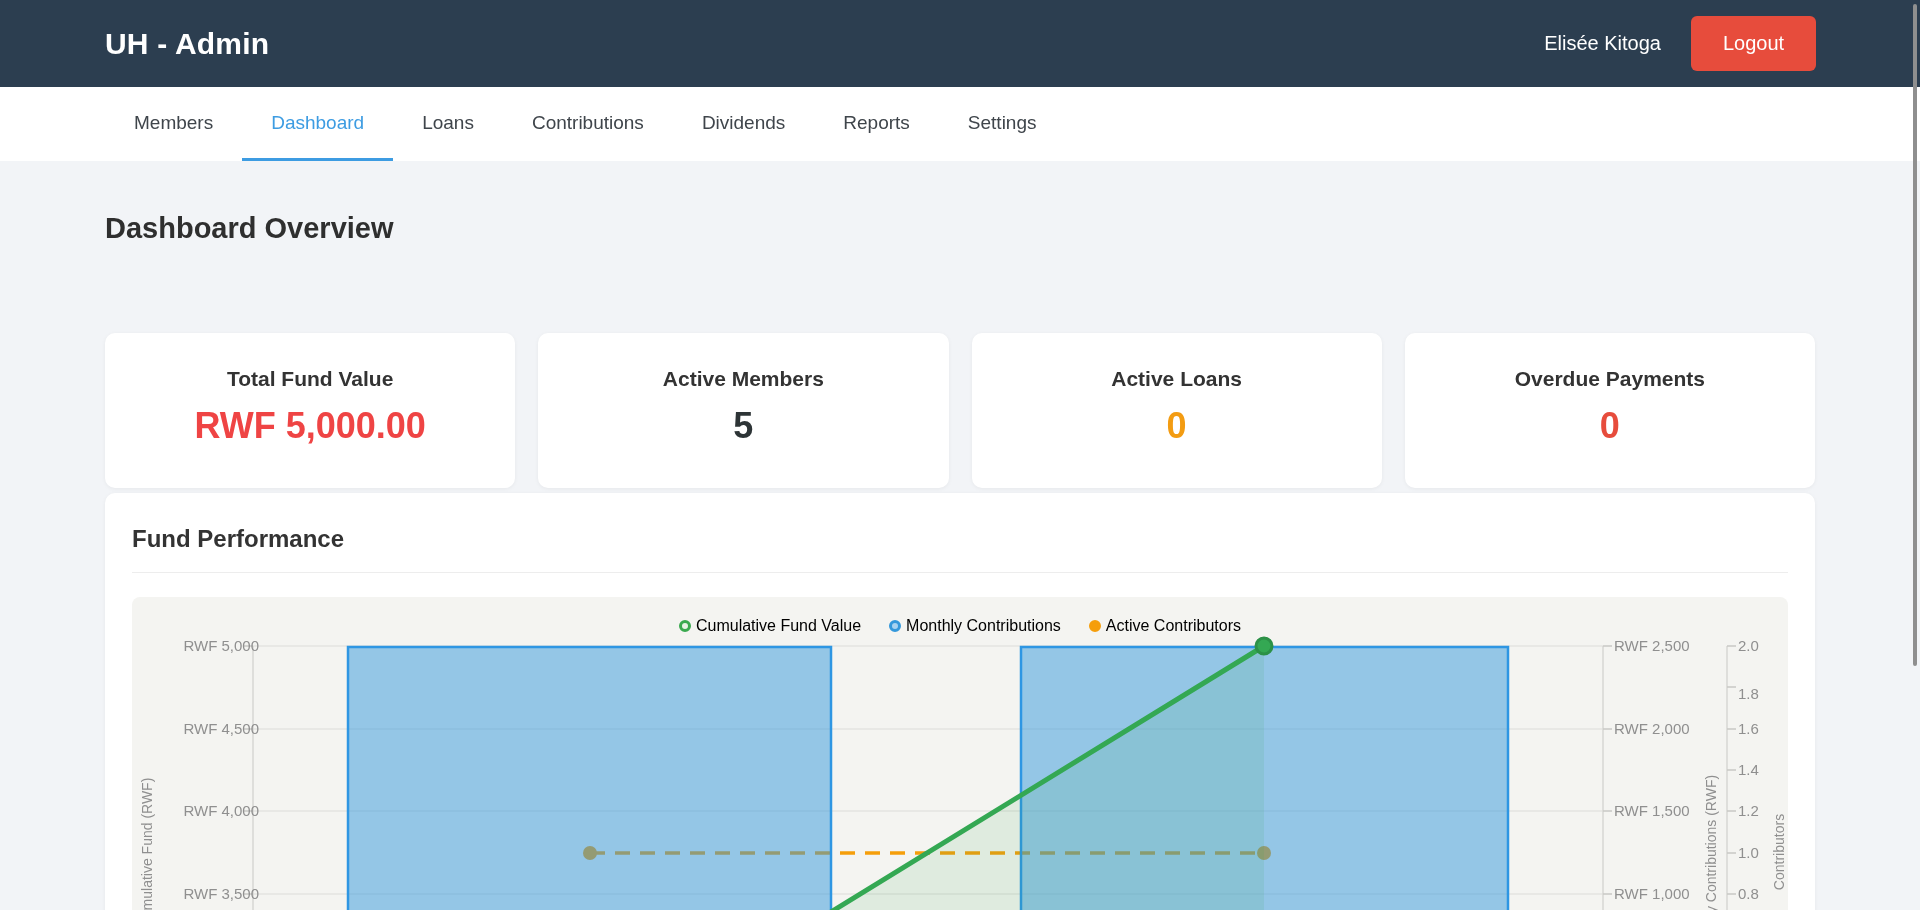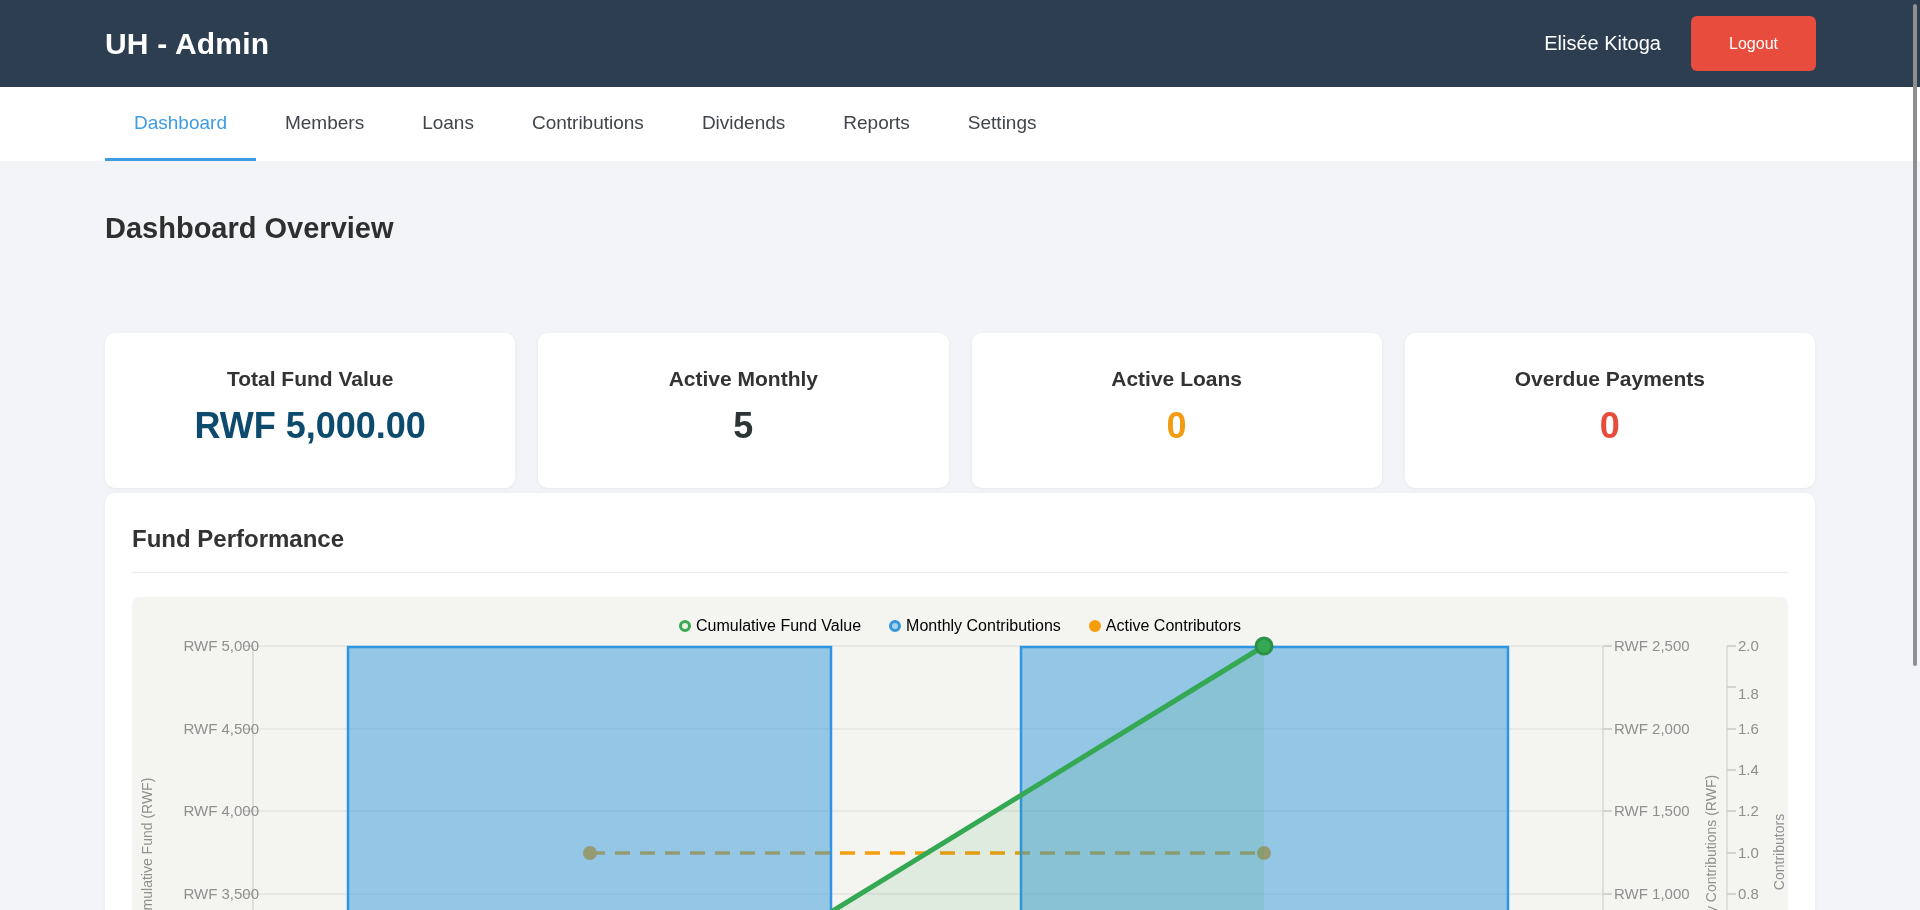--- a/index.html
+++ b/index.html
@@ -18,7 +18,7 @@
   .topbar .user { color:#ffffff; font-size:20px; margin-right:30px; }
   .logout-btn {
     background:#e74c3c; color:#fff; border:none; border-radius:6px;
-    width:125px; height:55px; font-size:16px; font-family:inherit; cursor:pointer;
+    width:125px; height:55px; font-size:20px; font-family:inherit; cursor:pointer;
   }
   
   .nav { background:#ffffff; height:74px; display:flex; padding-left:105px; }

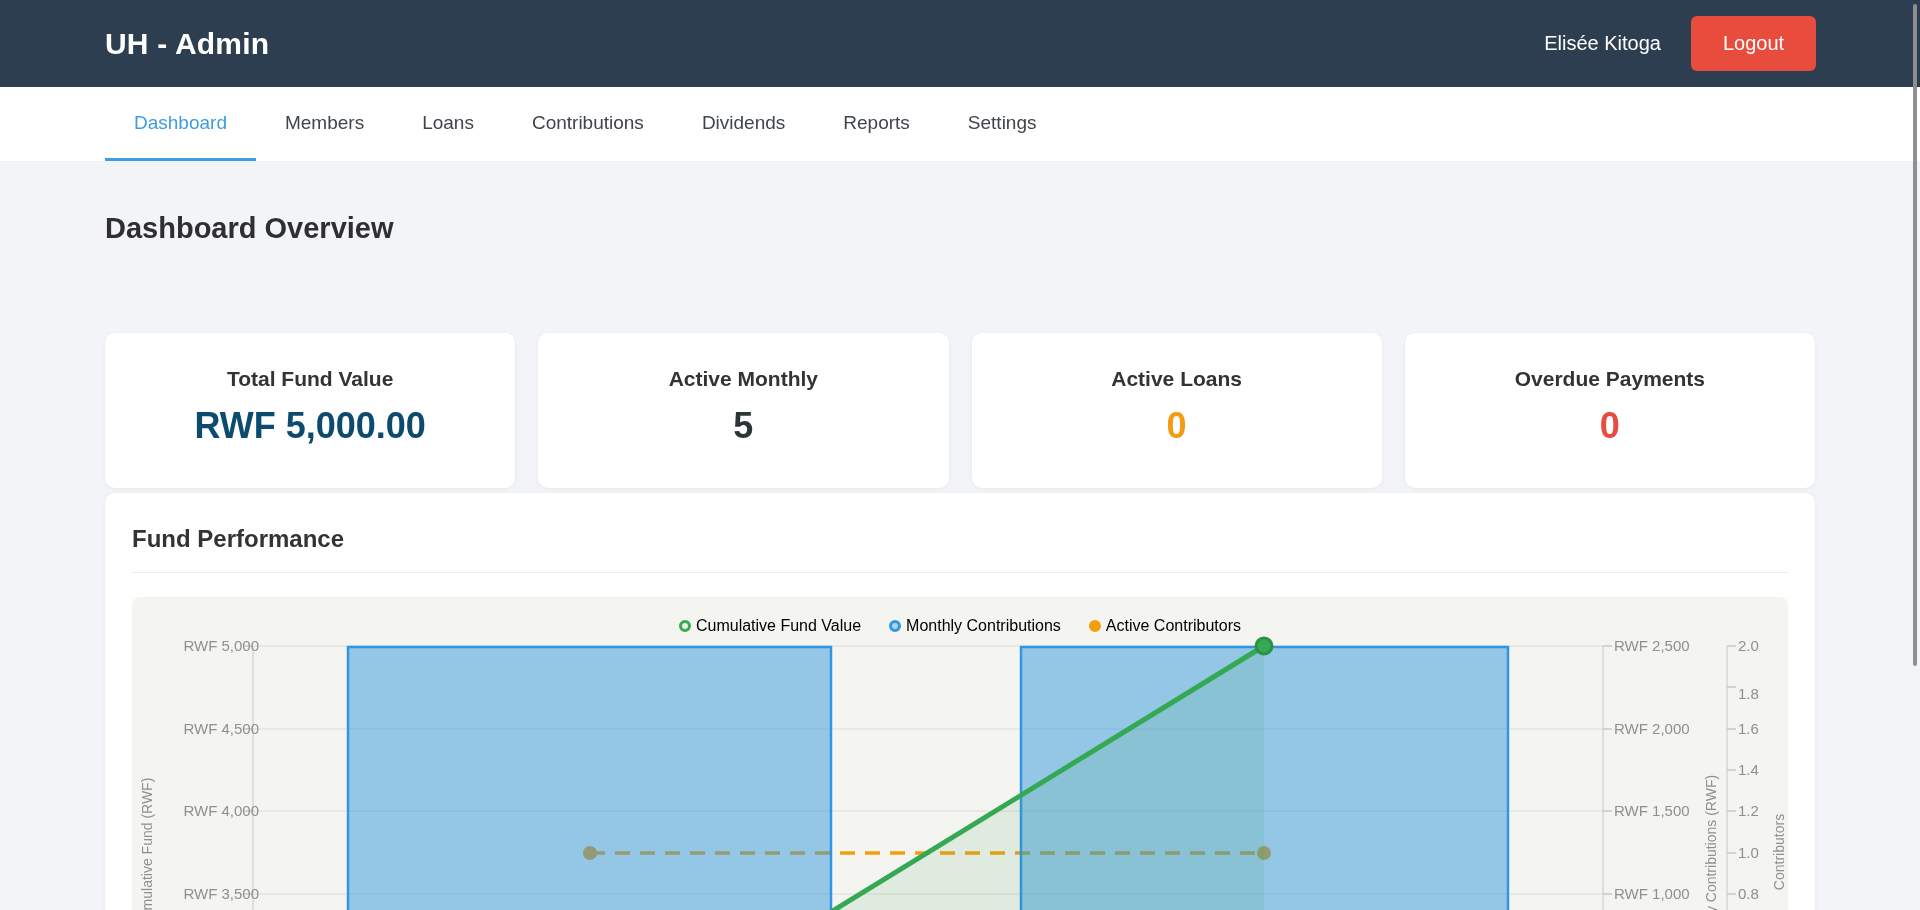--- a/index.html
+++ b/index.html
@@ -84,8 +84,8 @@
 </div>
 
 <div class="nav">
+  <div class="tab">Members</div>
   <div class="tab active">Dashboard</div>
-  <div class="tab">Members</div>
   <div class="tab">Loans</div>
   <div class="tab">Contributions</div>
   <div class="tab">Dividends</div>

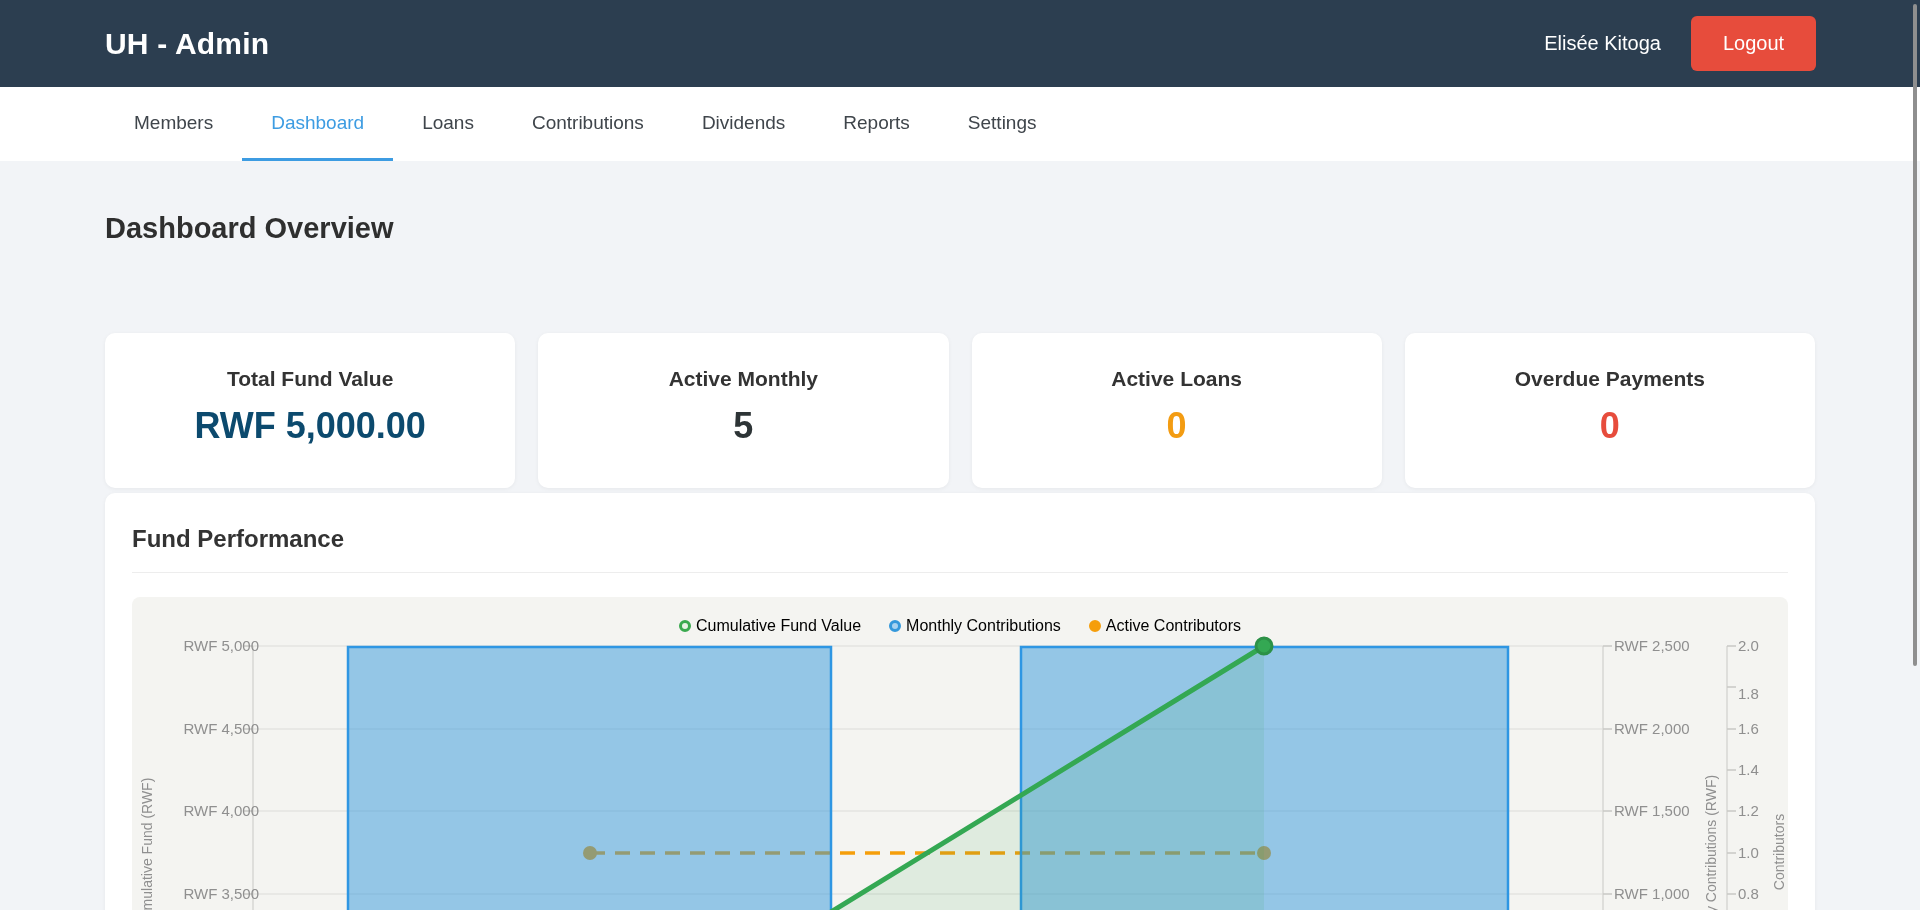--- a/index.html
+++ b/index.html
@@ -102,7 +102,7 @@
       <div class="c-value v-green">RWF 5,000.00</div>
     </div>
     <div class="card">
-      <div class="c-title">Active Monthly</div>
+      <div class="c-title">Active Members</div>
       <div class="c-value v-dark">5</div>
     </div>
     <div class="card">

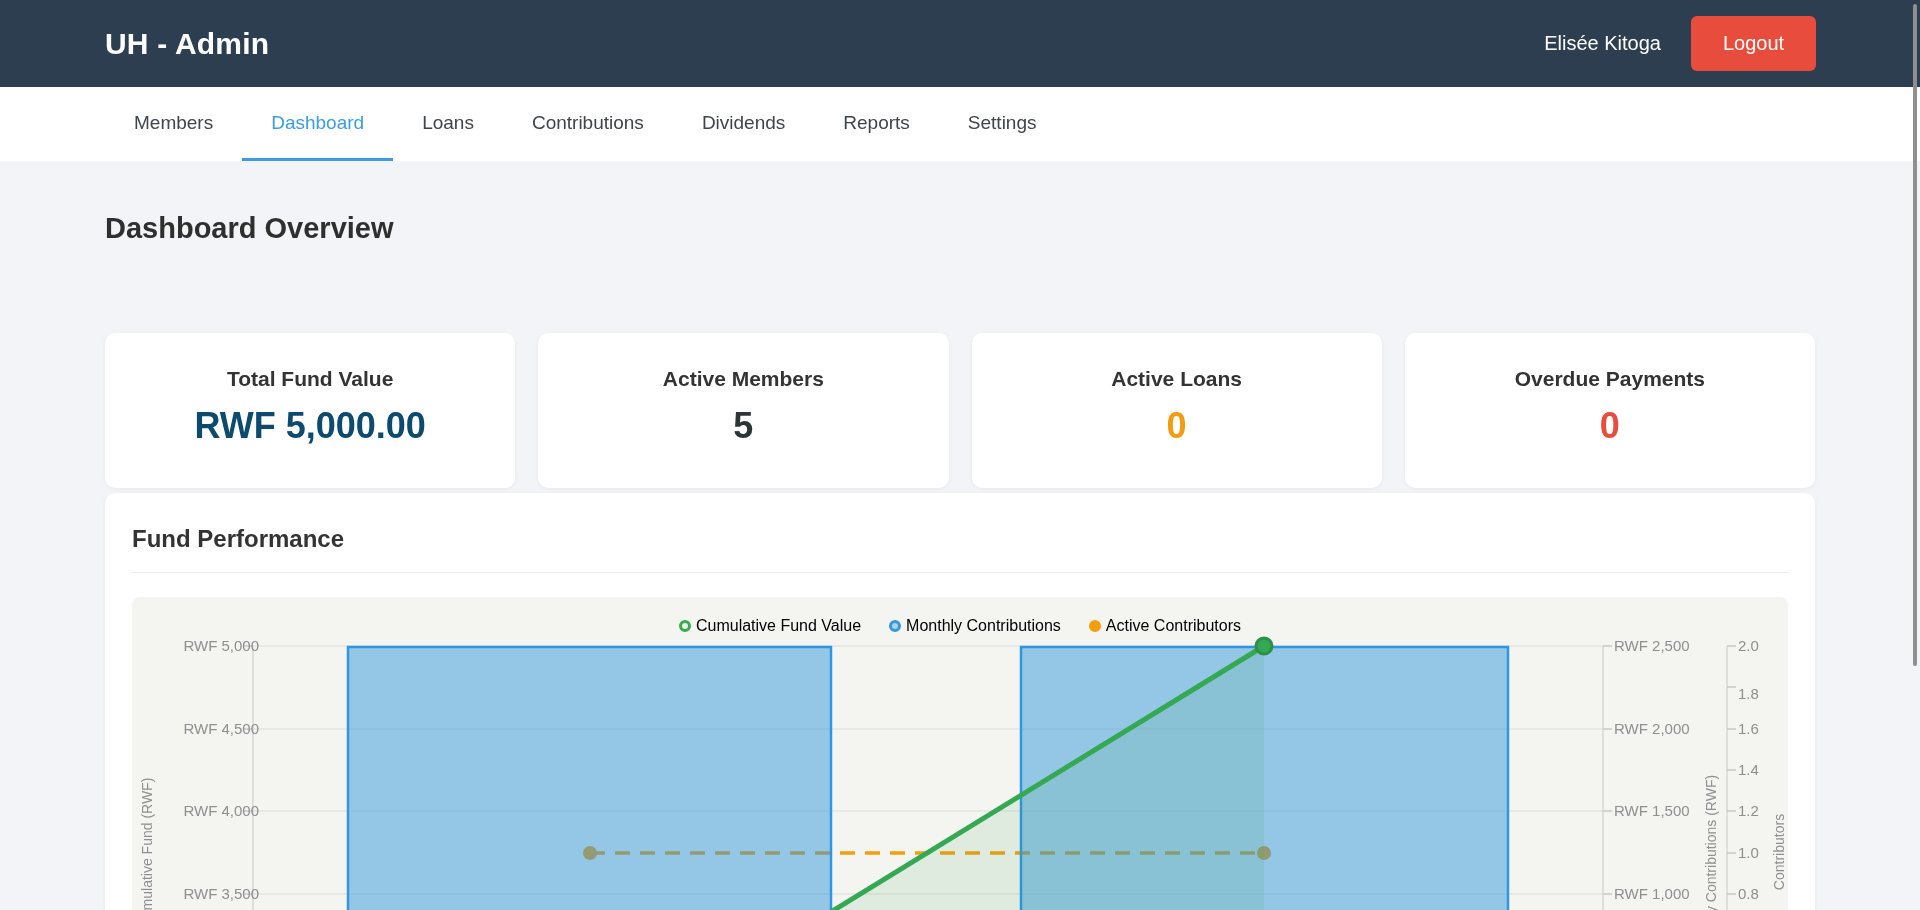--- a/index.html
+++ b/index.html
@@ -38,7 +38,7 @@
   }
   .card .c-title { font-size:21px; font-weight:bold; color:#333; margin-top:34px; }
   .card .c-value { font-size:36px; font-weight:bold; margin-top:14px; }
-  .v-green { color:#0c4a6e; } .v-dark { color:#2d3436; }
+  .v-green { color:#ef4444; } .v-dark { color:#2d3436; }
   .v-orange { color:#f39c12; } .v-red { color:#e74c3c; }
   
   .fund-card {

